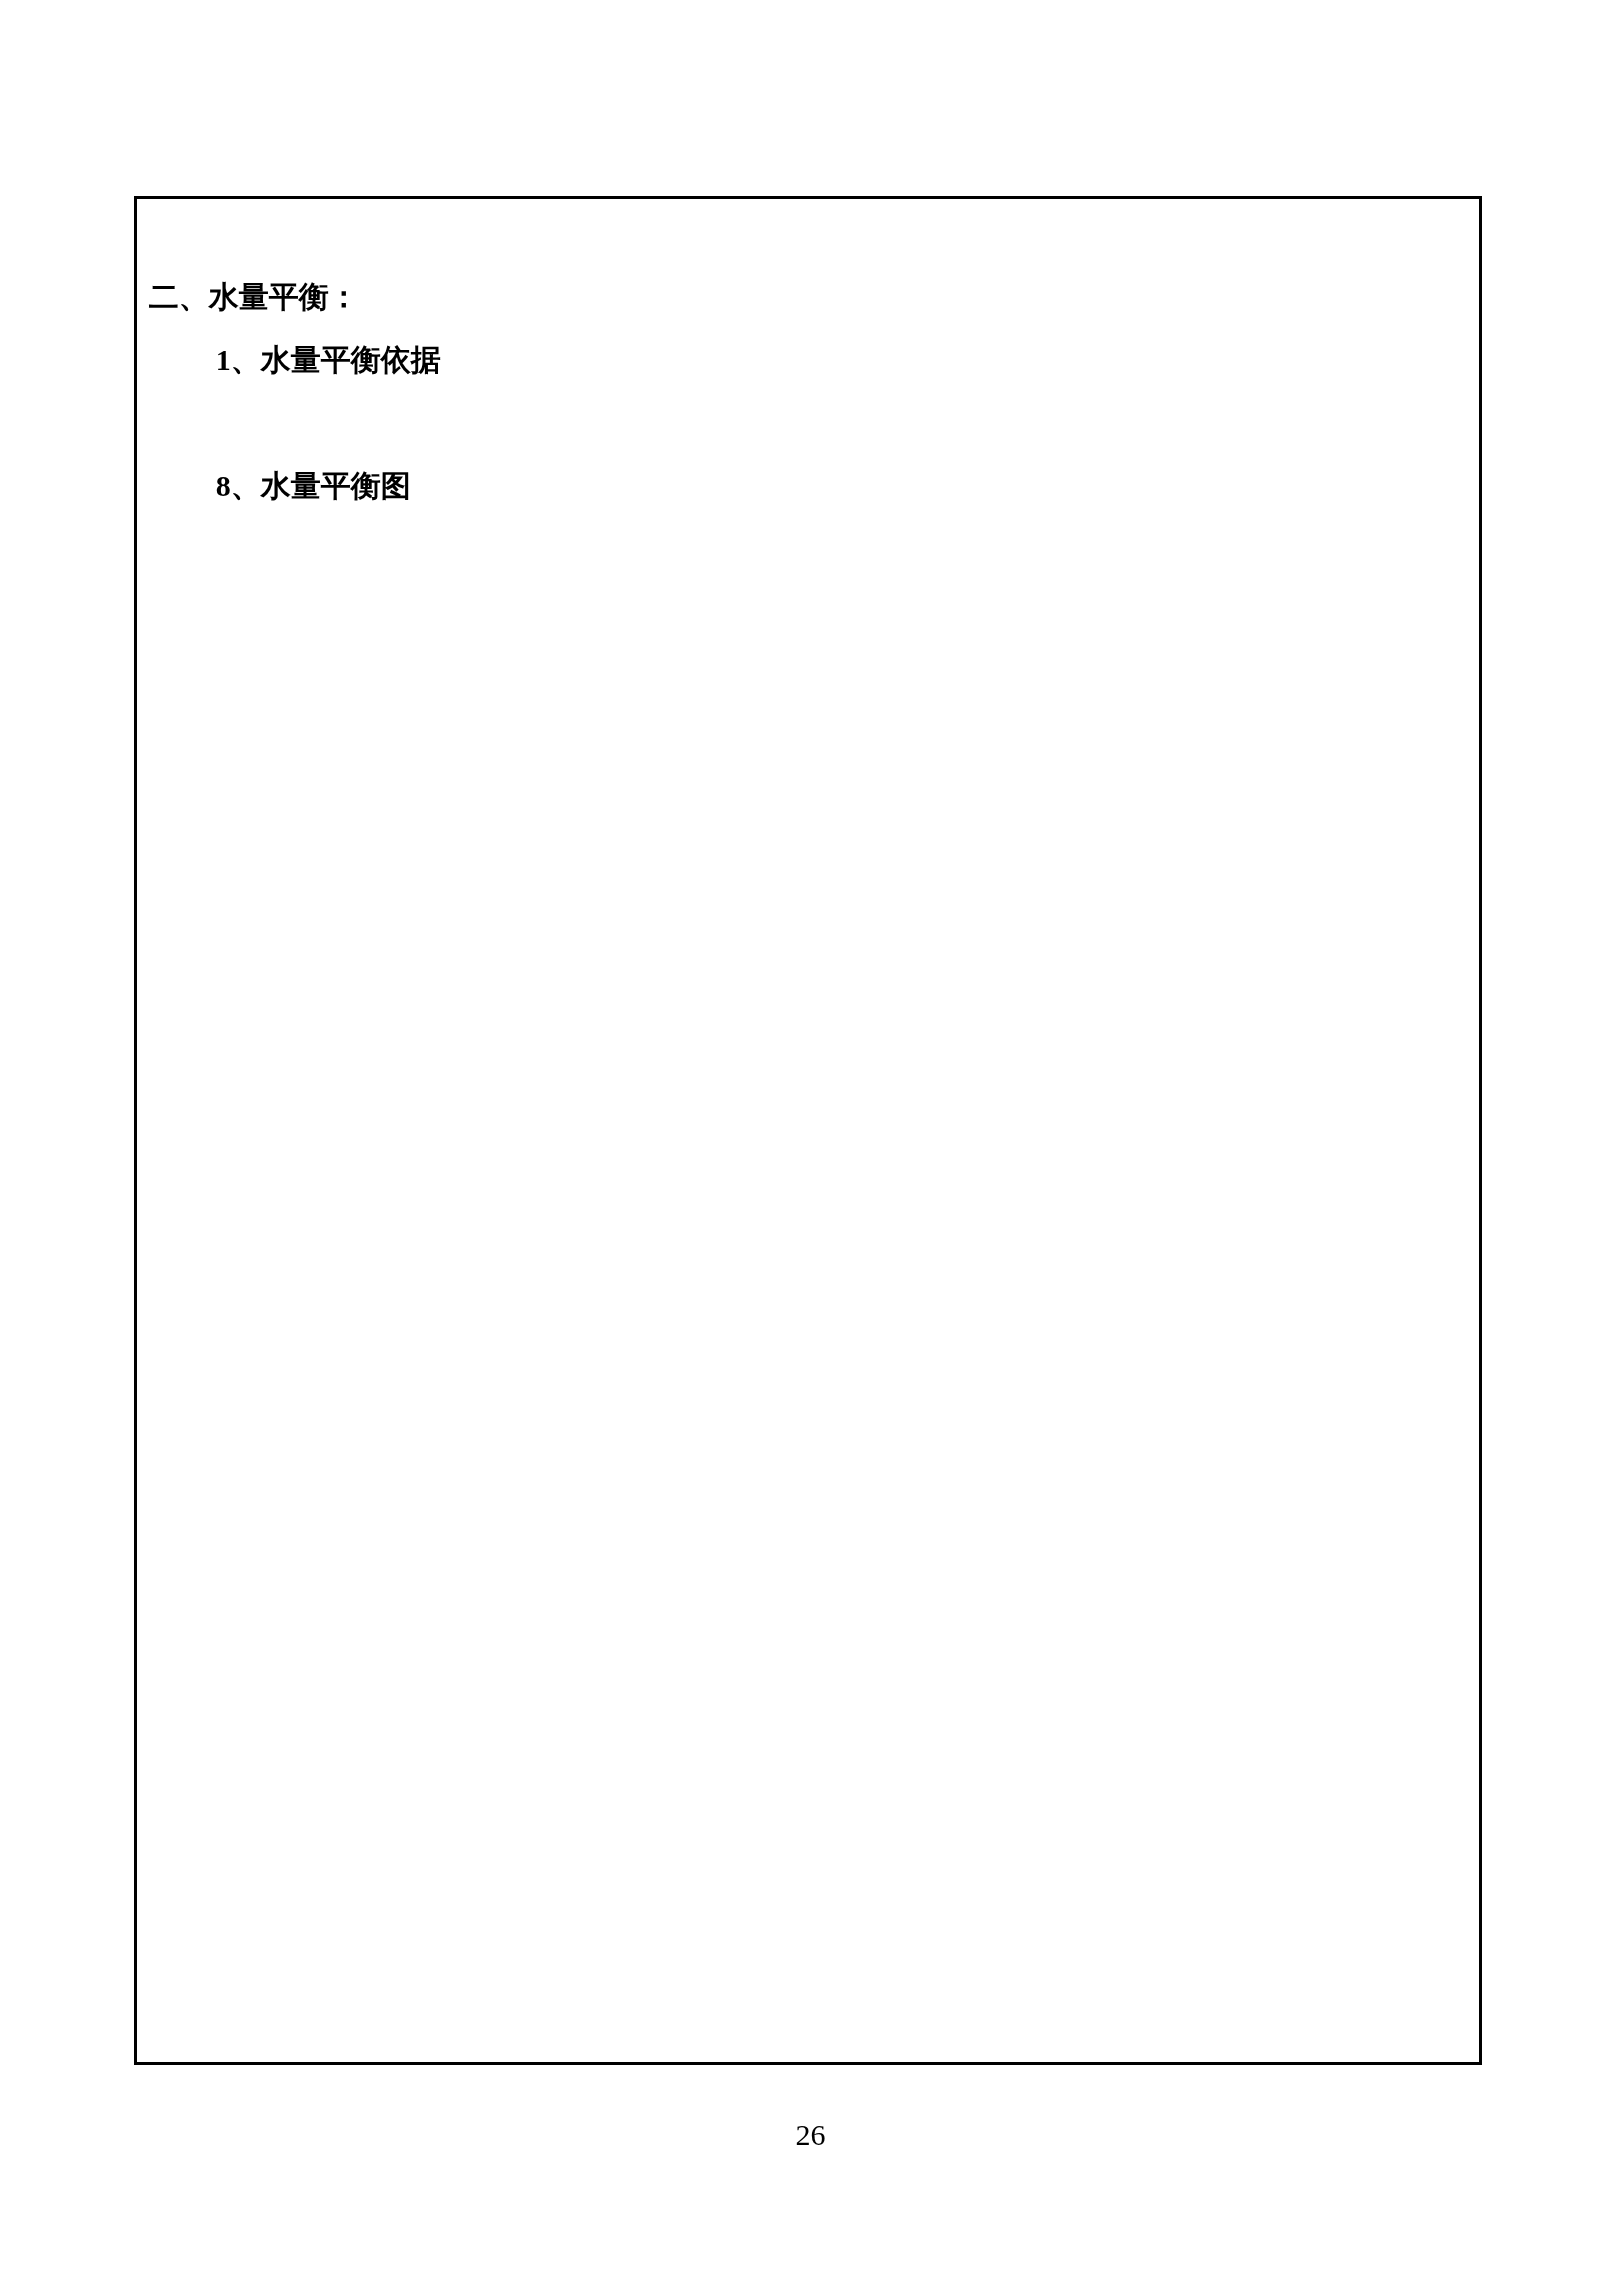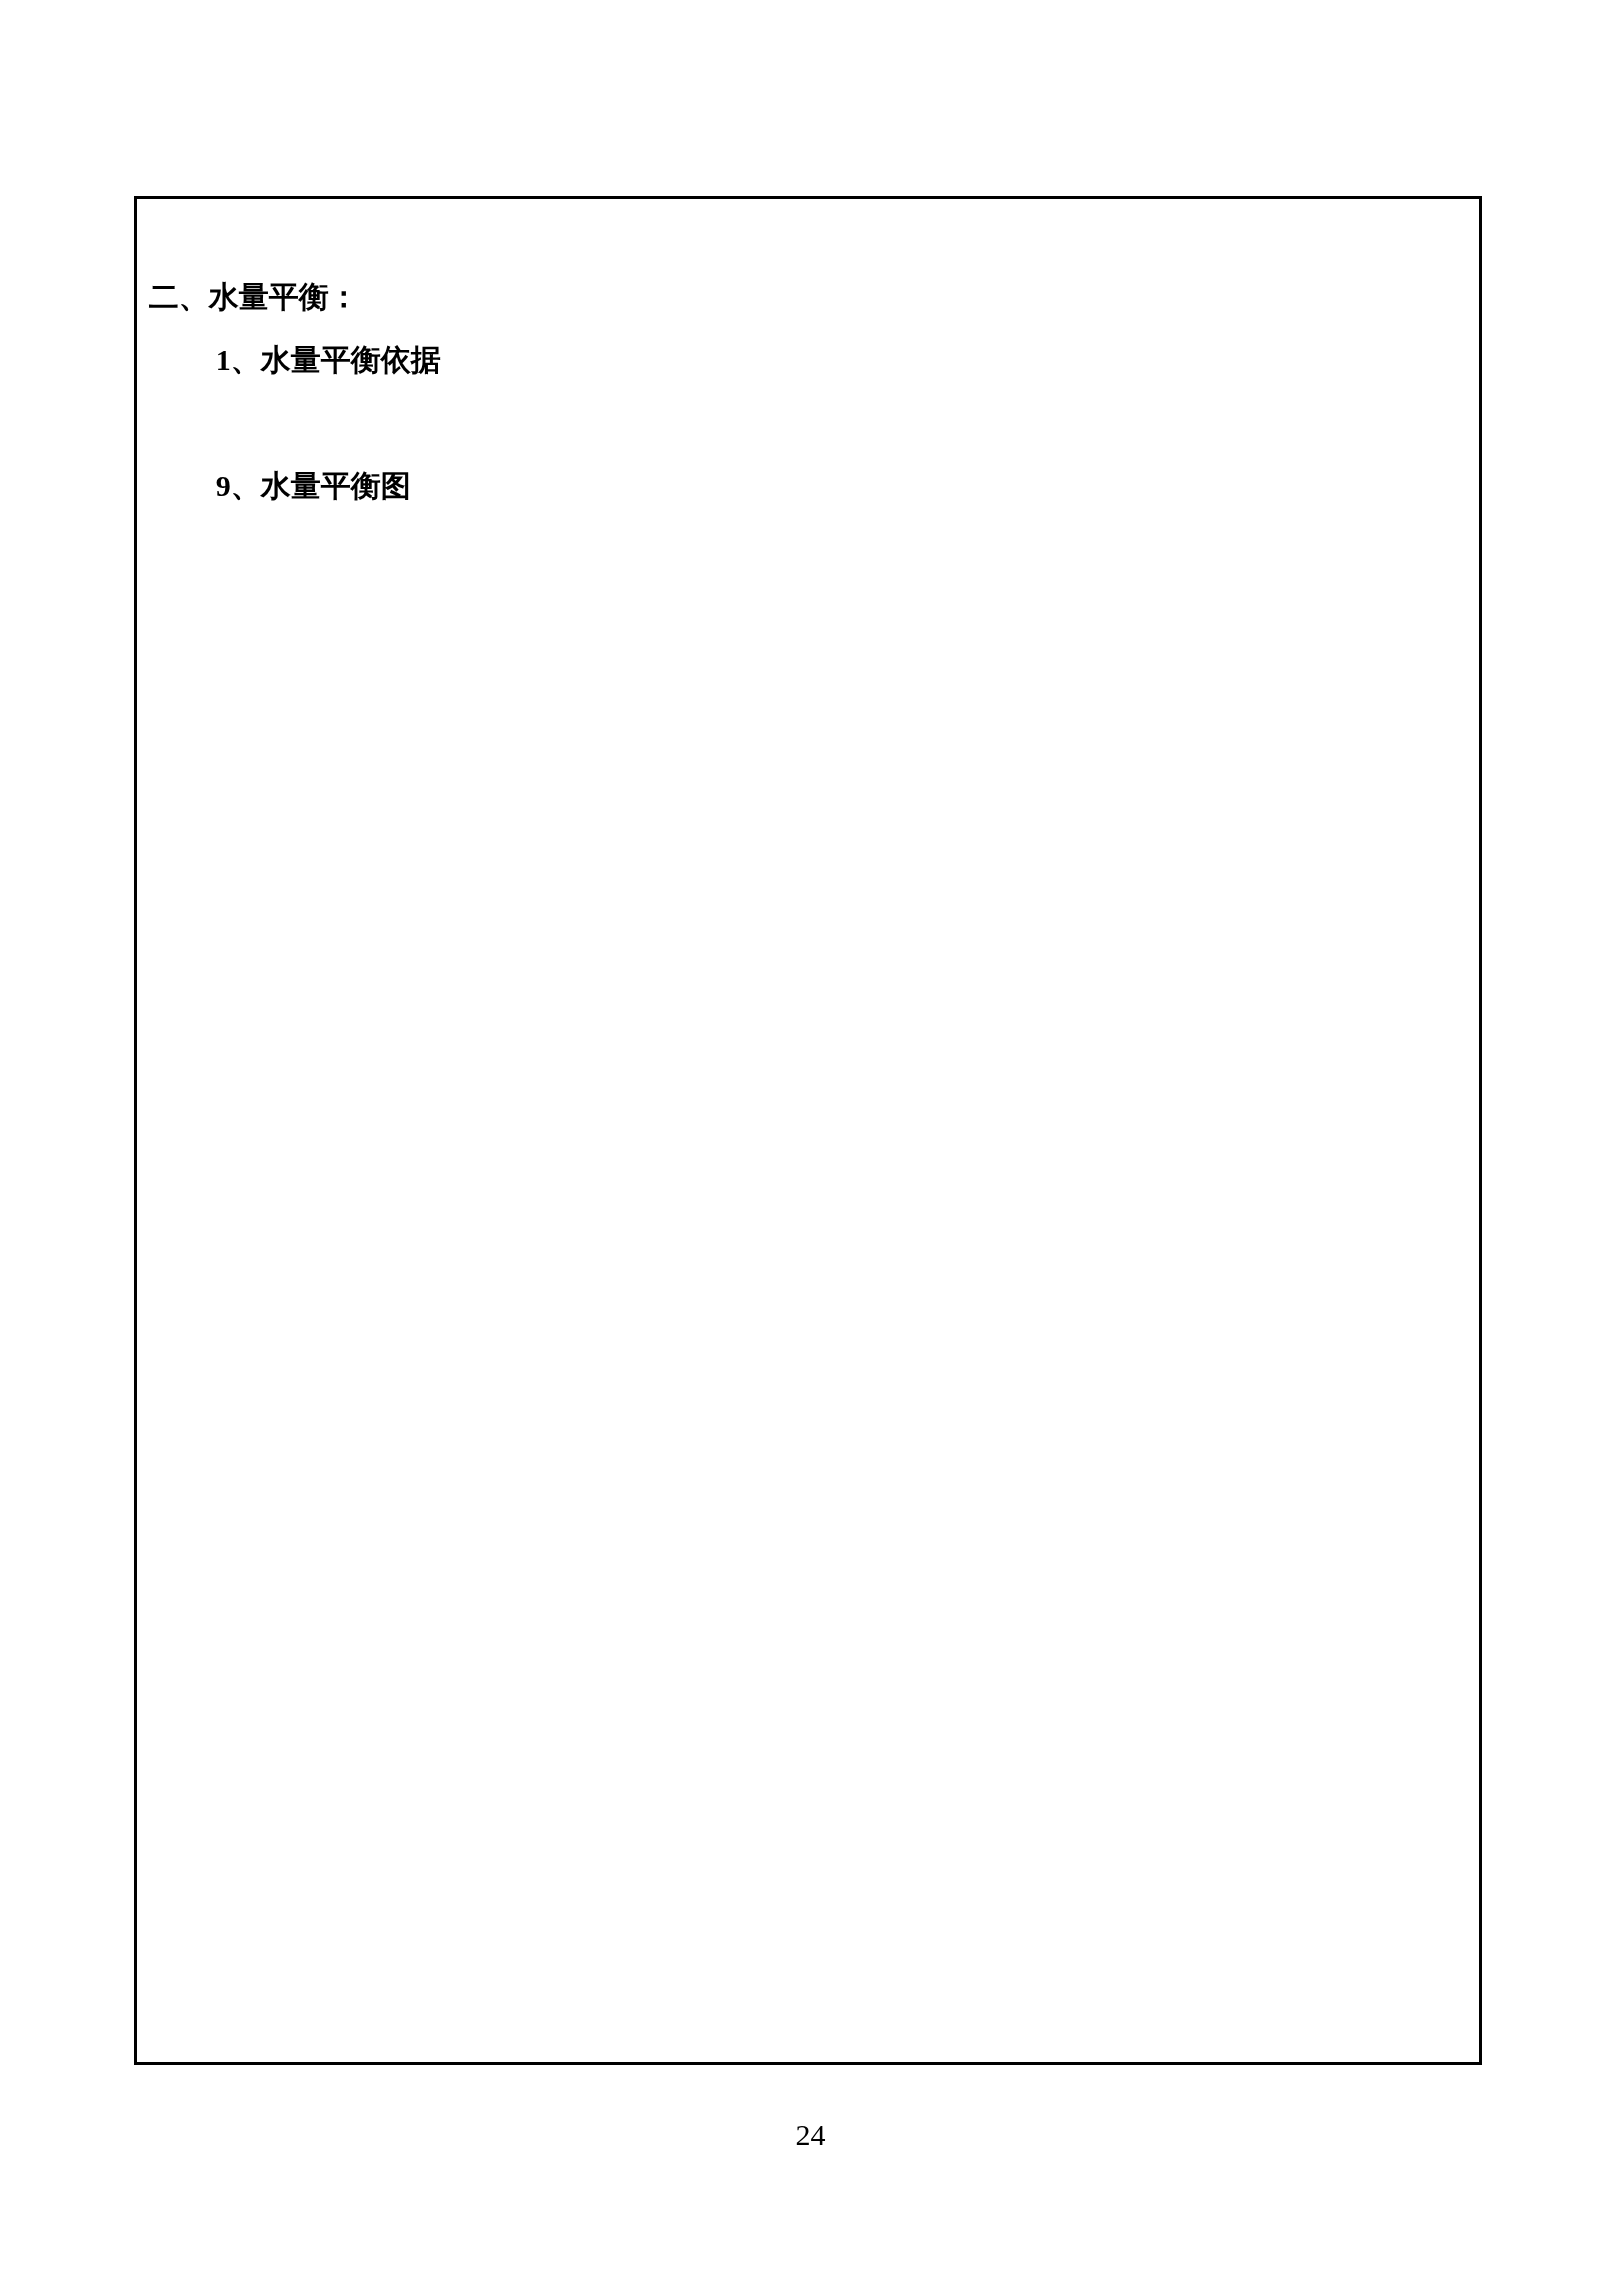--- a/index.html
+++ b/index.html
@@ -80,7 +80,7 @@
         <p class="heading2">1、水量平衡依据</p>
         <p class="para indent"></p>
         <div class="spacer"></div>
-        <p class="heading2">9、水量平衡图</p>
+        <p class="heading2">8、水量平衡图</p>
         <p class="para indent"></p>
       </div>
   </div>

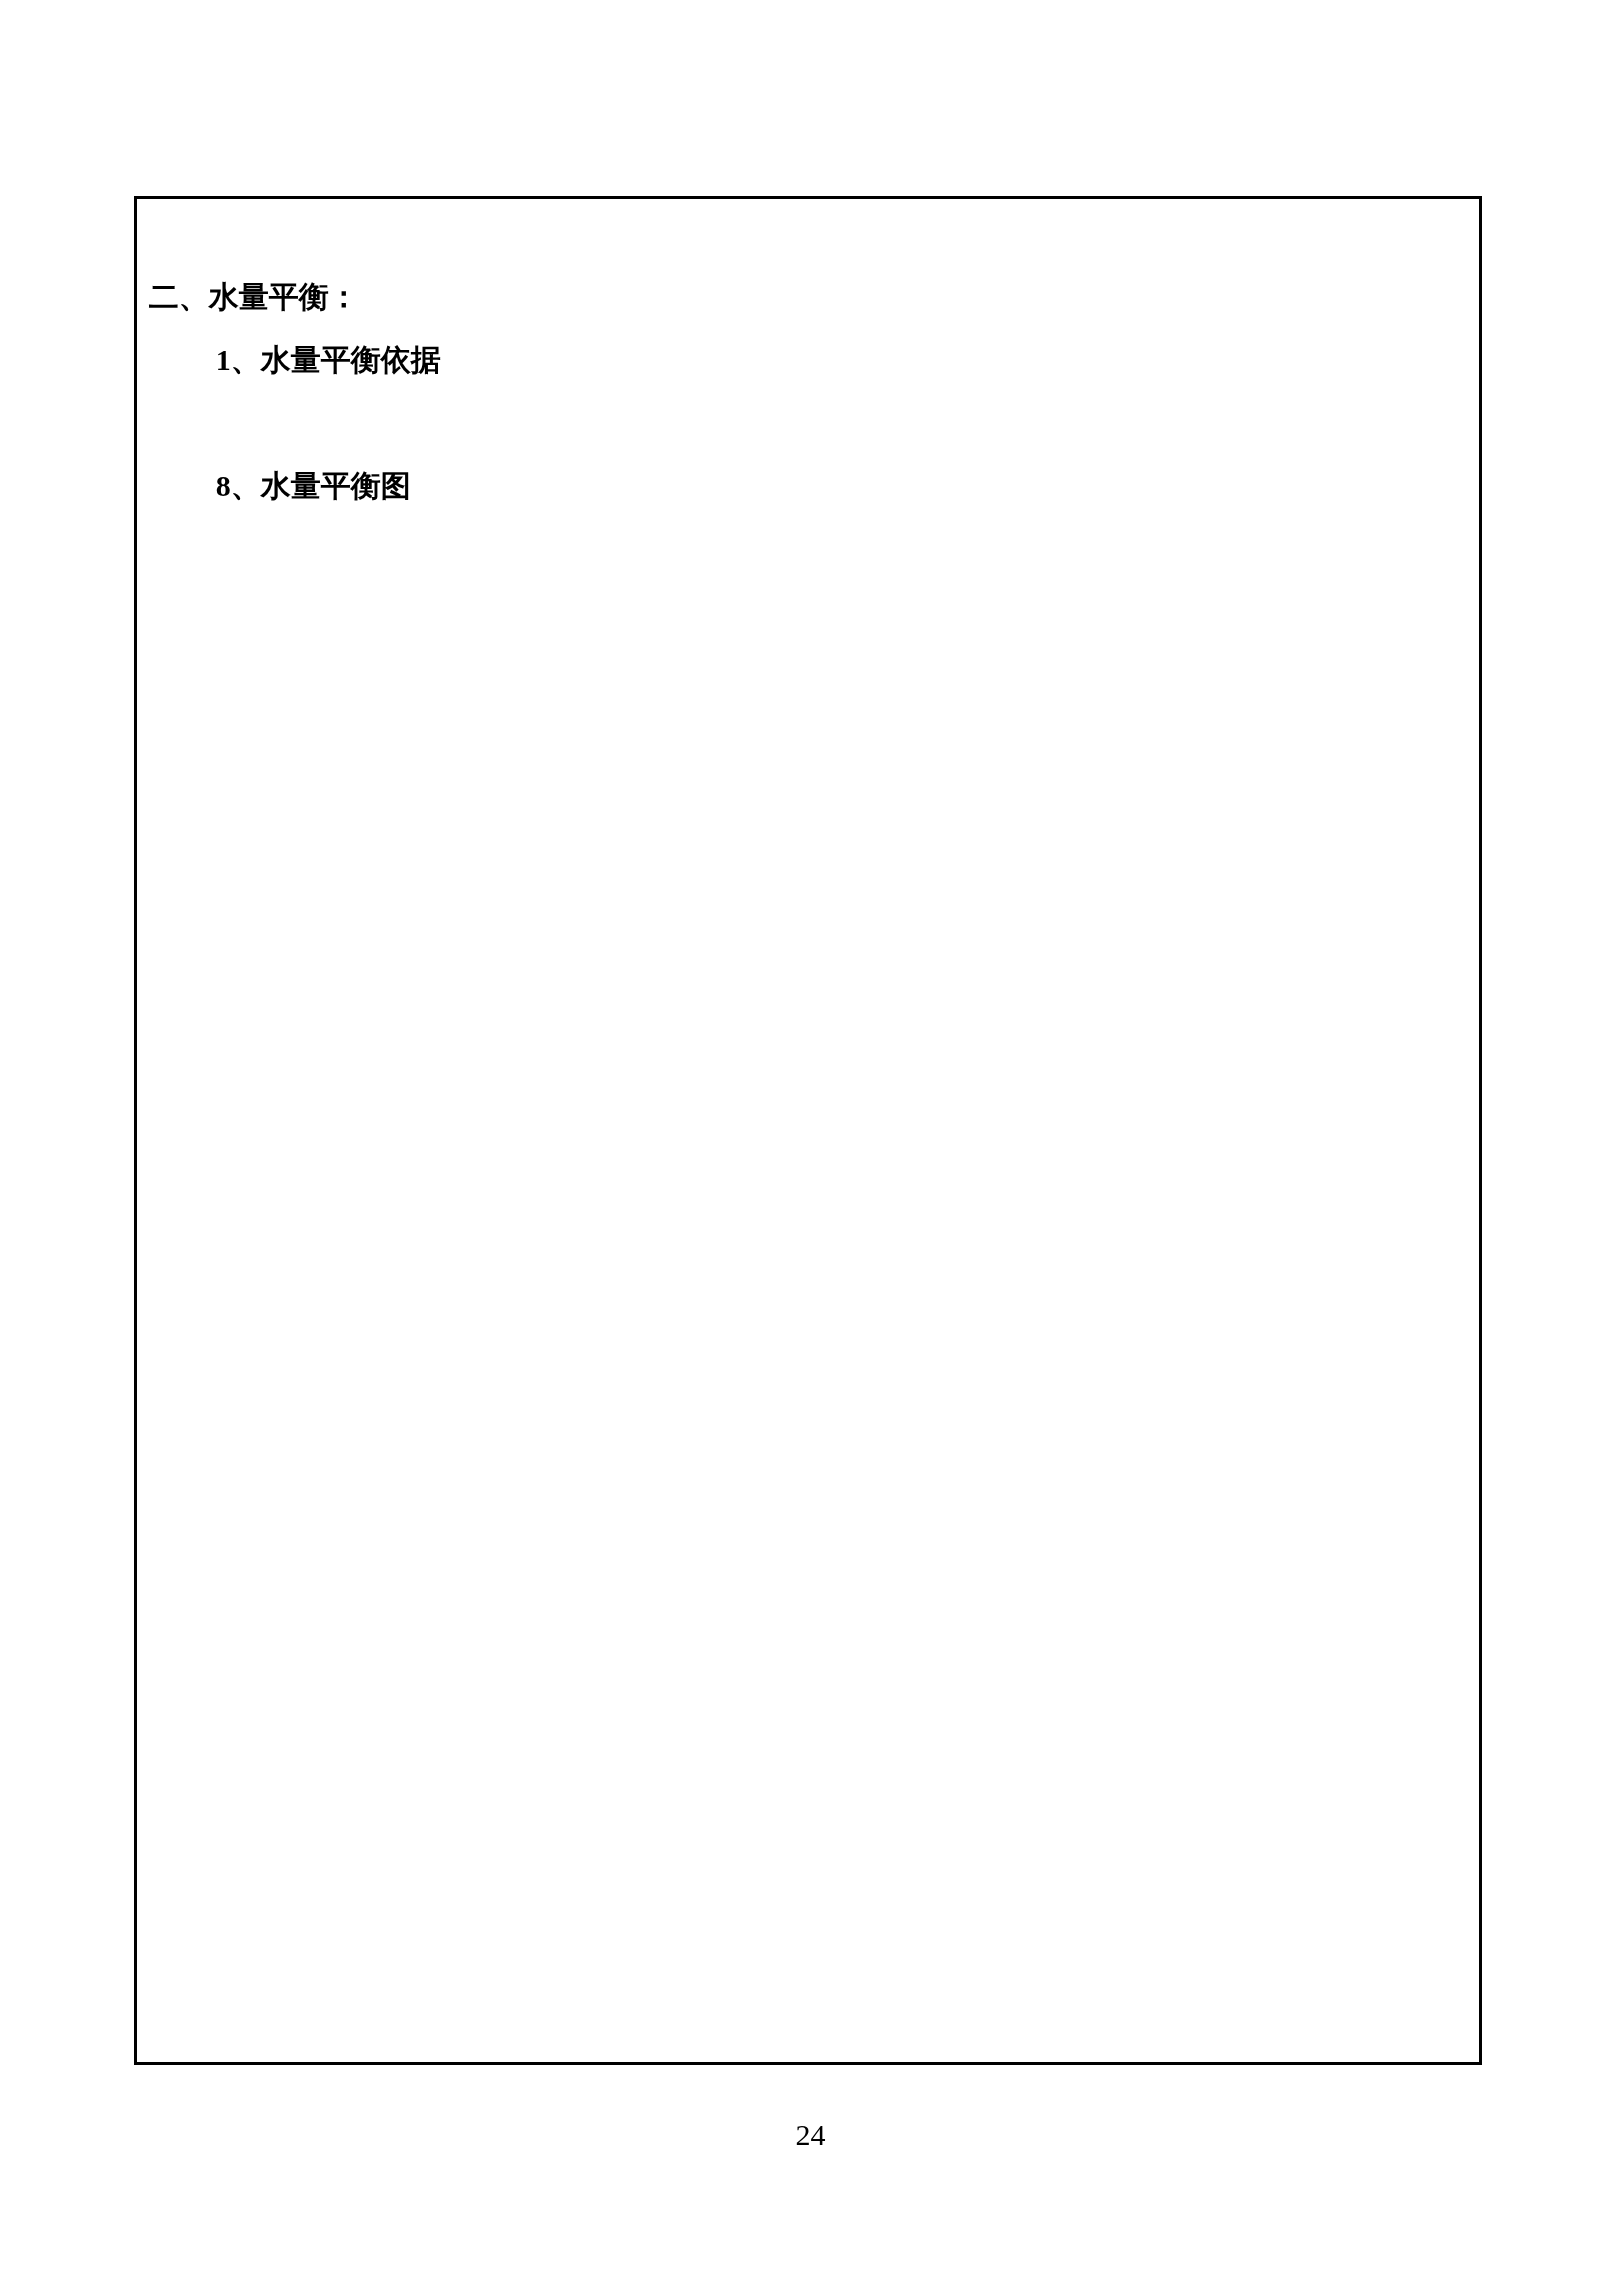--- a/index.html
+++ b/index.html
@@ -84,7 +84,7 @@
         <p class="para indent"></p>
       </div>
   </div>
-  <div class="page-number">24</div>
+  <div class="page-number">26</div>
 </div>
 
 

